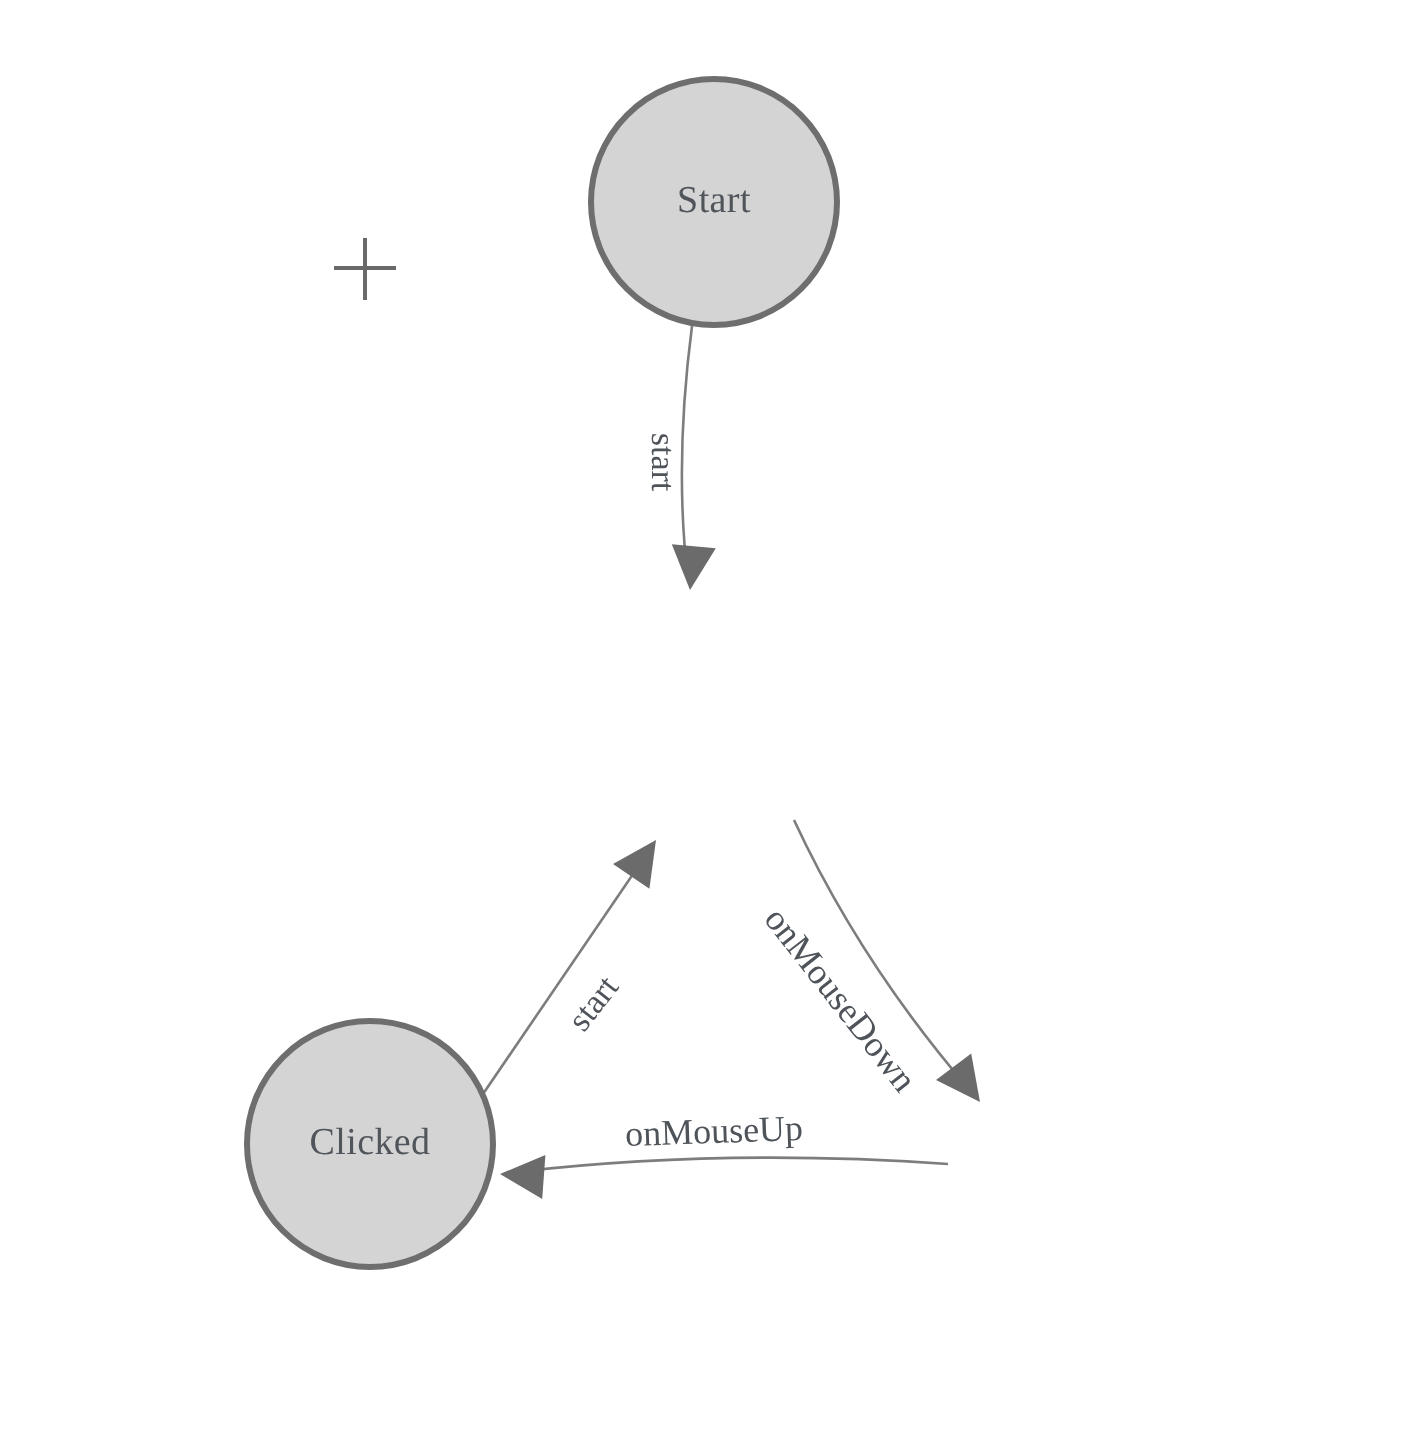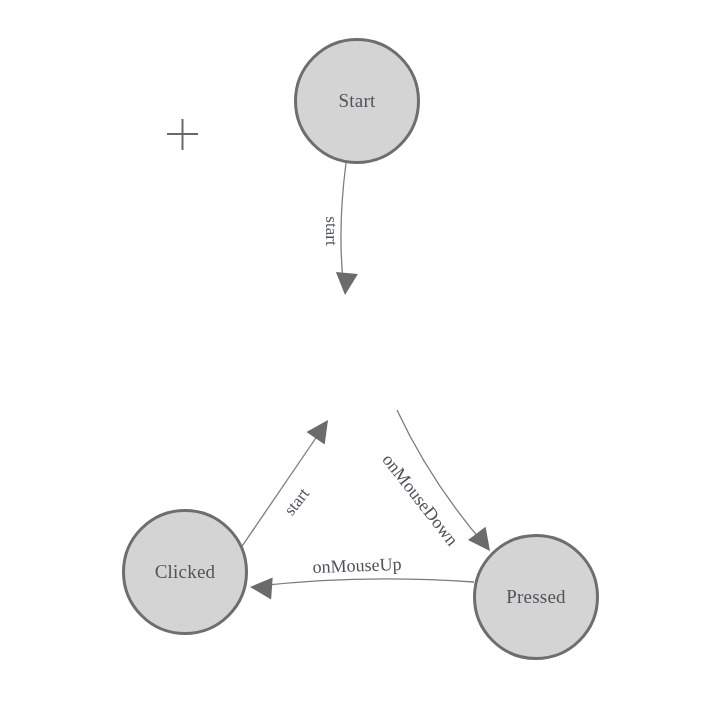--- a/index.html
+++ b/index.html
@@ -108,9 +108,6 @@
     <span>Clicked</span>
   </div>
 
-  <div class="state-node node-pressed">
-    <span>Pressed</span>
-  </div>
 
   <div class="edge-label label-start-1">start</div>
 

